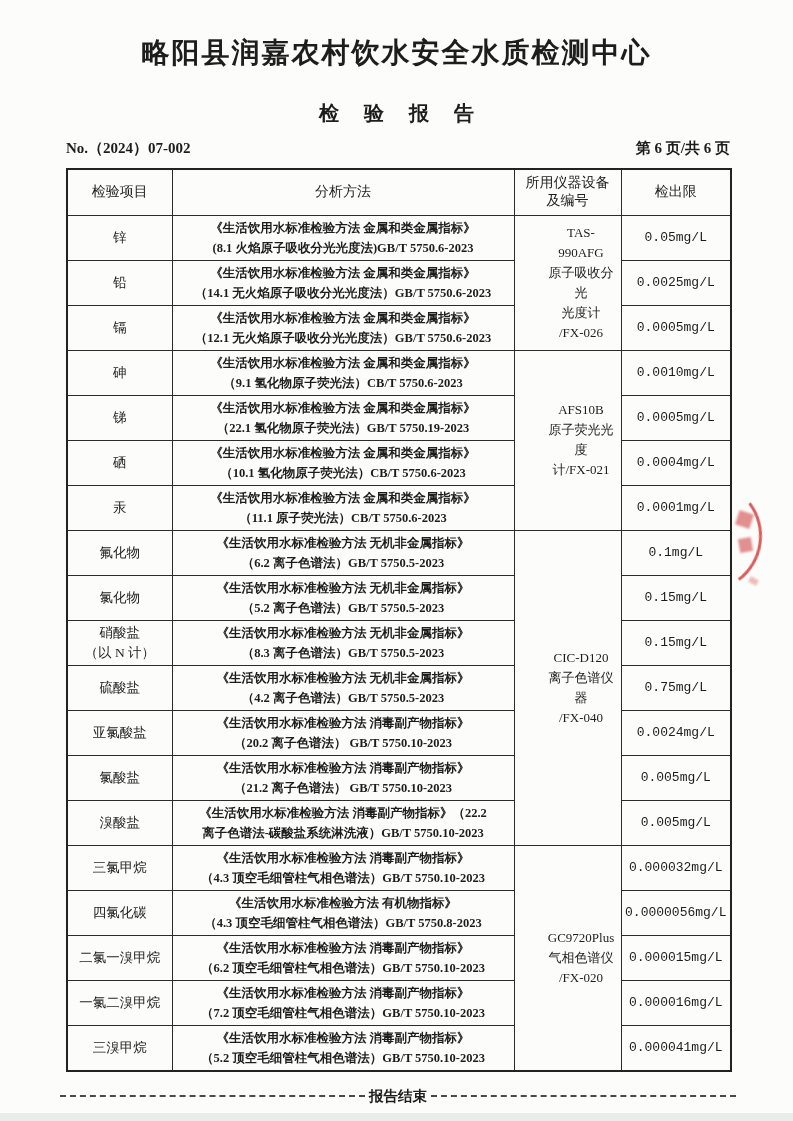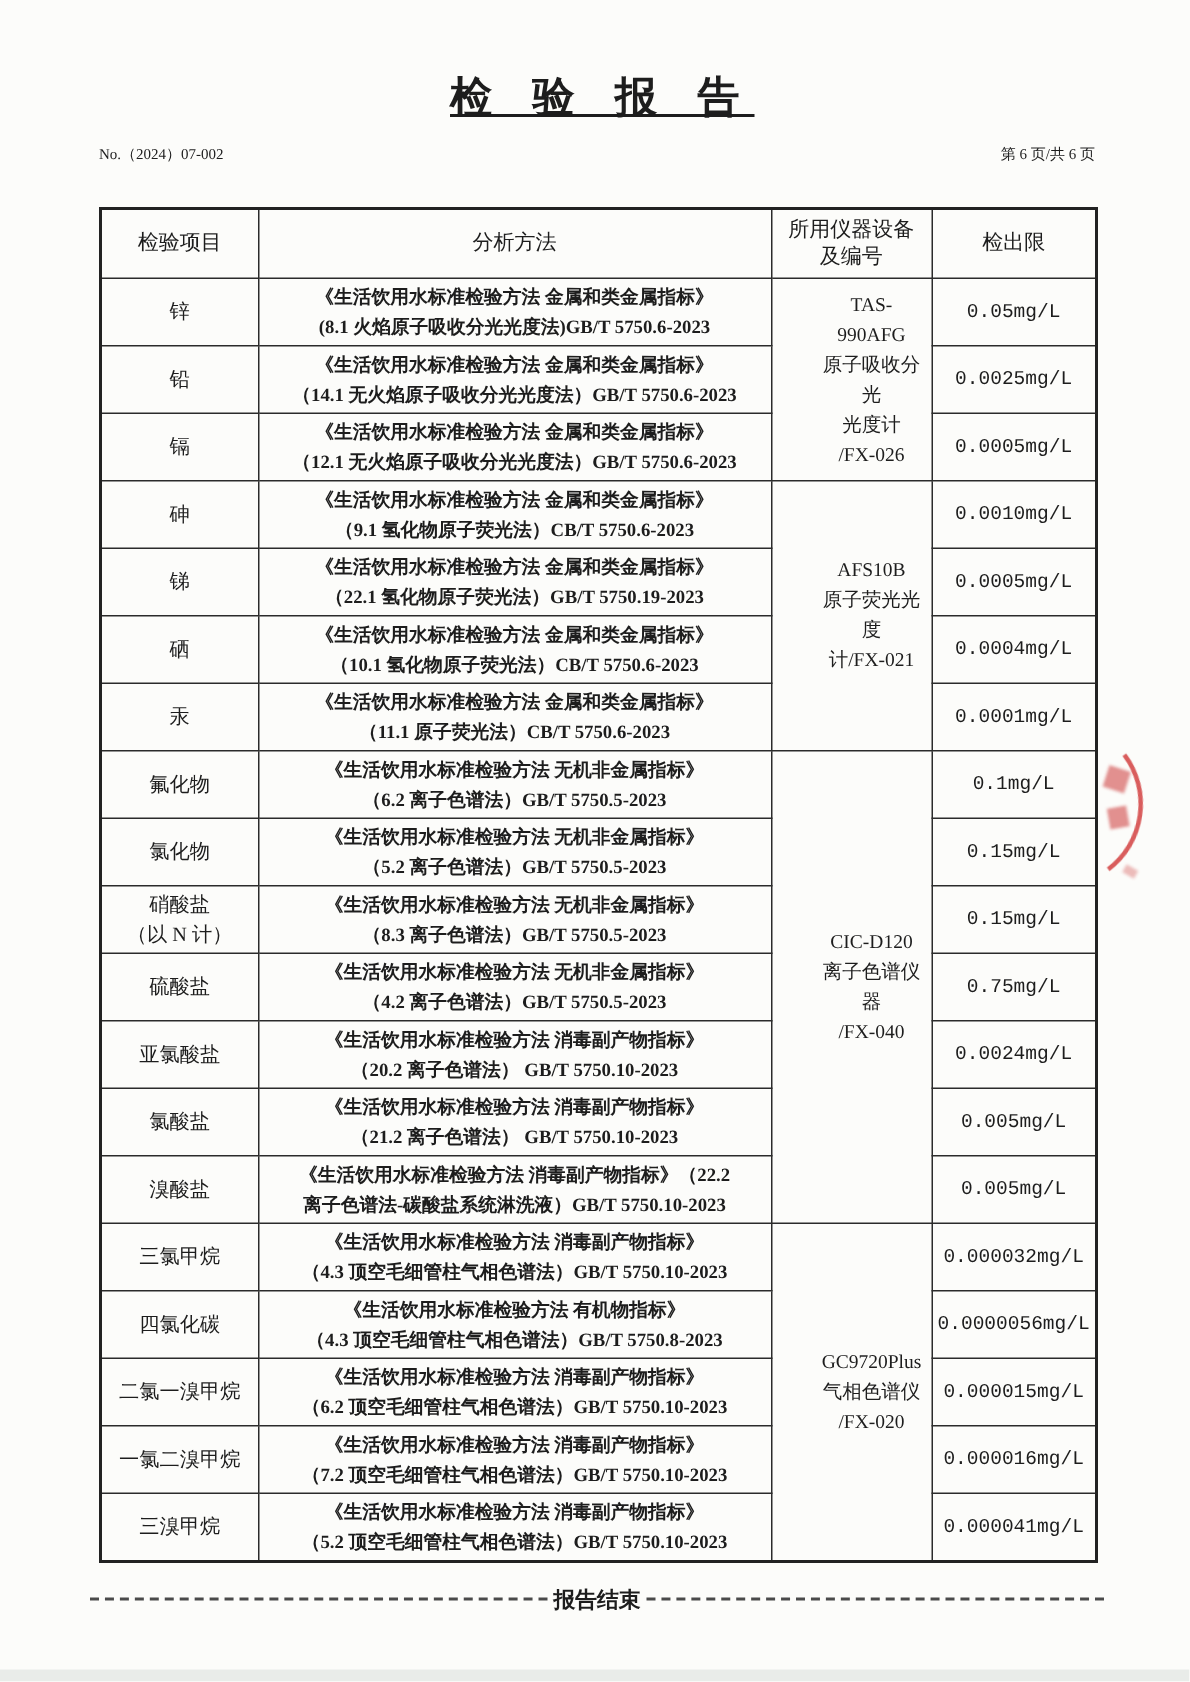--- a/index.html
+++ b/index.html
@@ -101,6 +101,7 @@
 <body>
 
 <div class="page-header">
+  <div class="report-center-title">略阳县润嘉农村饮水安全水质检测中心</div>
   <div class="report-subtitle">检 验 报 告</div>
 </div>
 

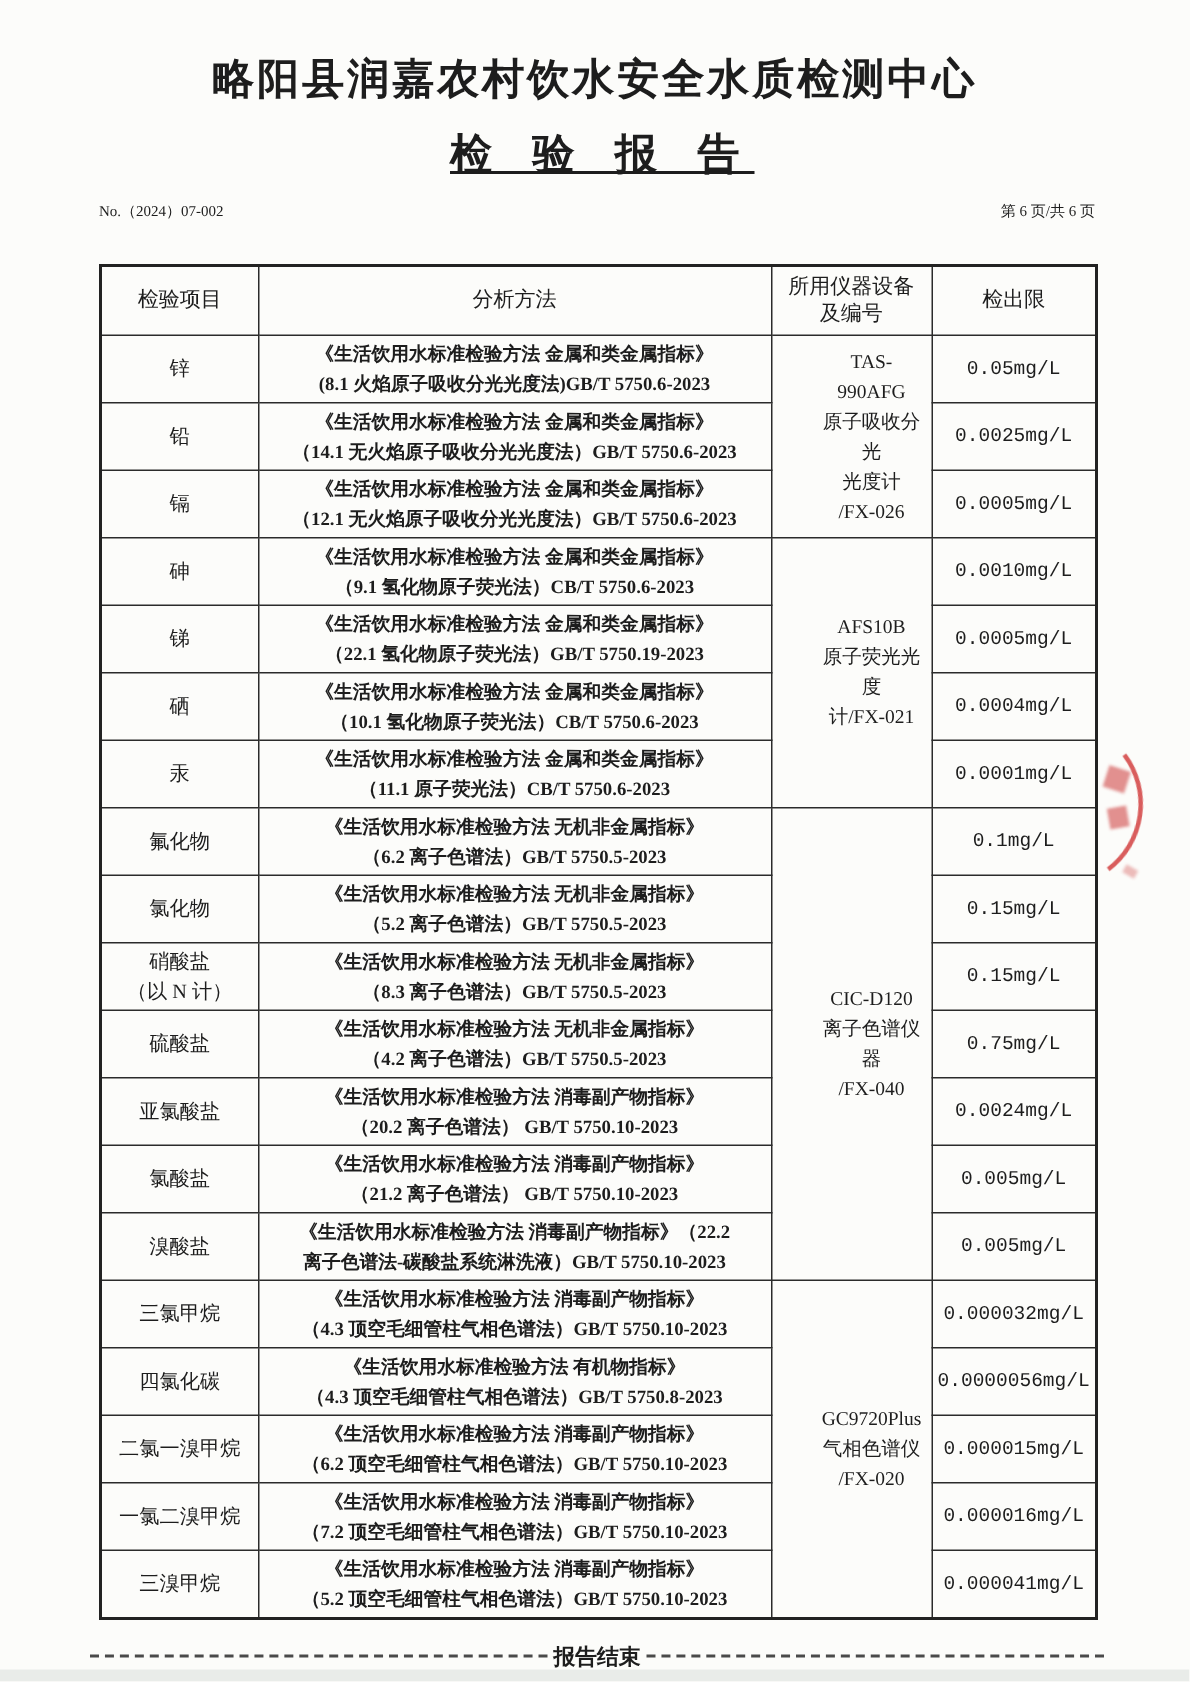--- a/index.html
+++ b/index.html
@@ -18,12 +18,11 @@
     letter-spacing: 2px;
   }
   .report-subtitle {
-    margin-top: 12px;
-    font-size: 28px;
+    margin-top: 28px;
+    font-size: 20px;
     font-weight: bold;
     letter-spacing: 10px;
     text-indent: 10px;
-    text-decoration: underline;
   }
   .meta-row {
     width: 664px;

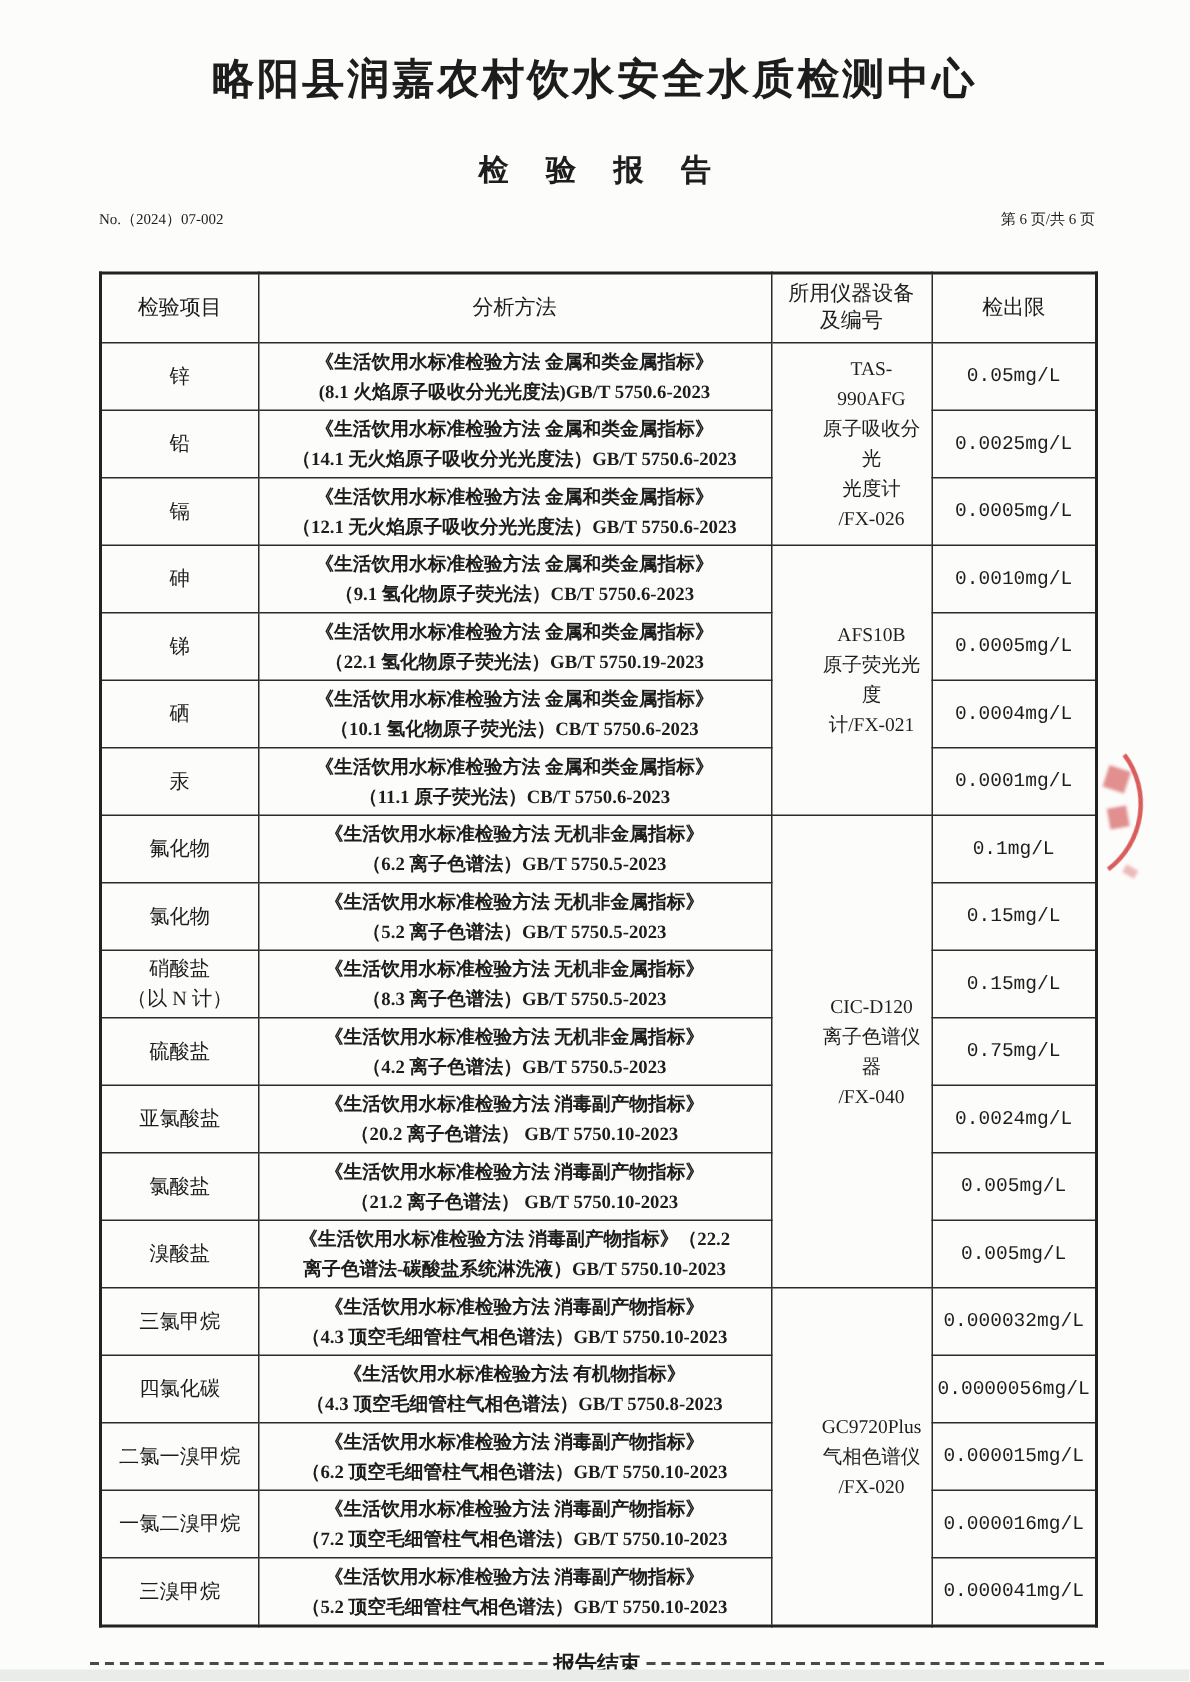--- a/index.html
+++ b/index.html
@@ -30,7 +30,8 @@
     display: flex;
     justify-content: space-between;
     align-items: flex-end;
-    font-size: 10px;
+    font-size: 15px;
+    font-weight: bold;
   }
   table.report-table {
     width: 664px;

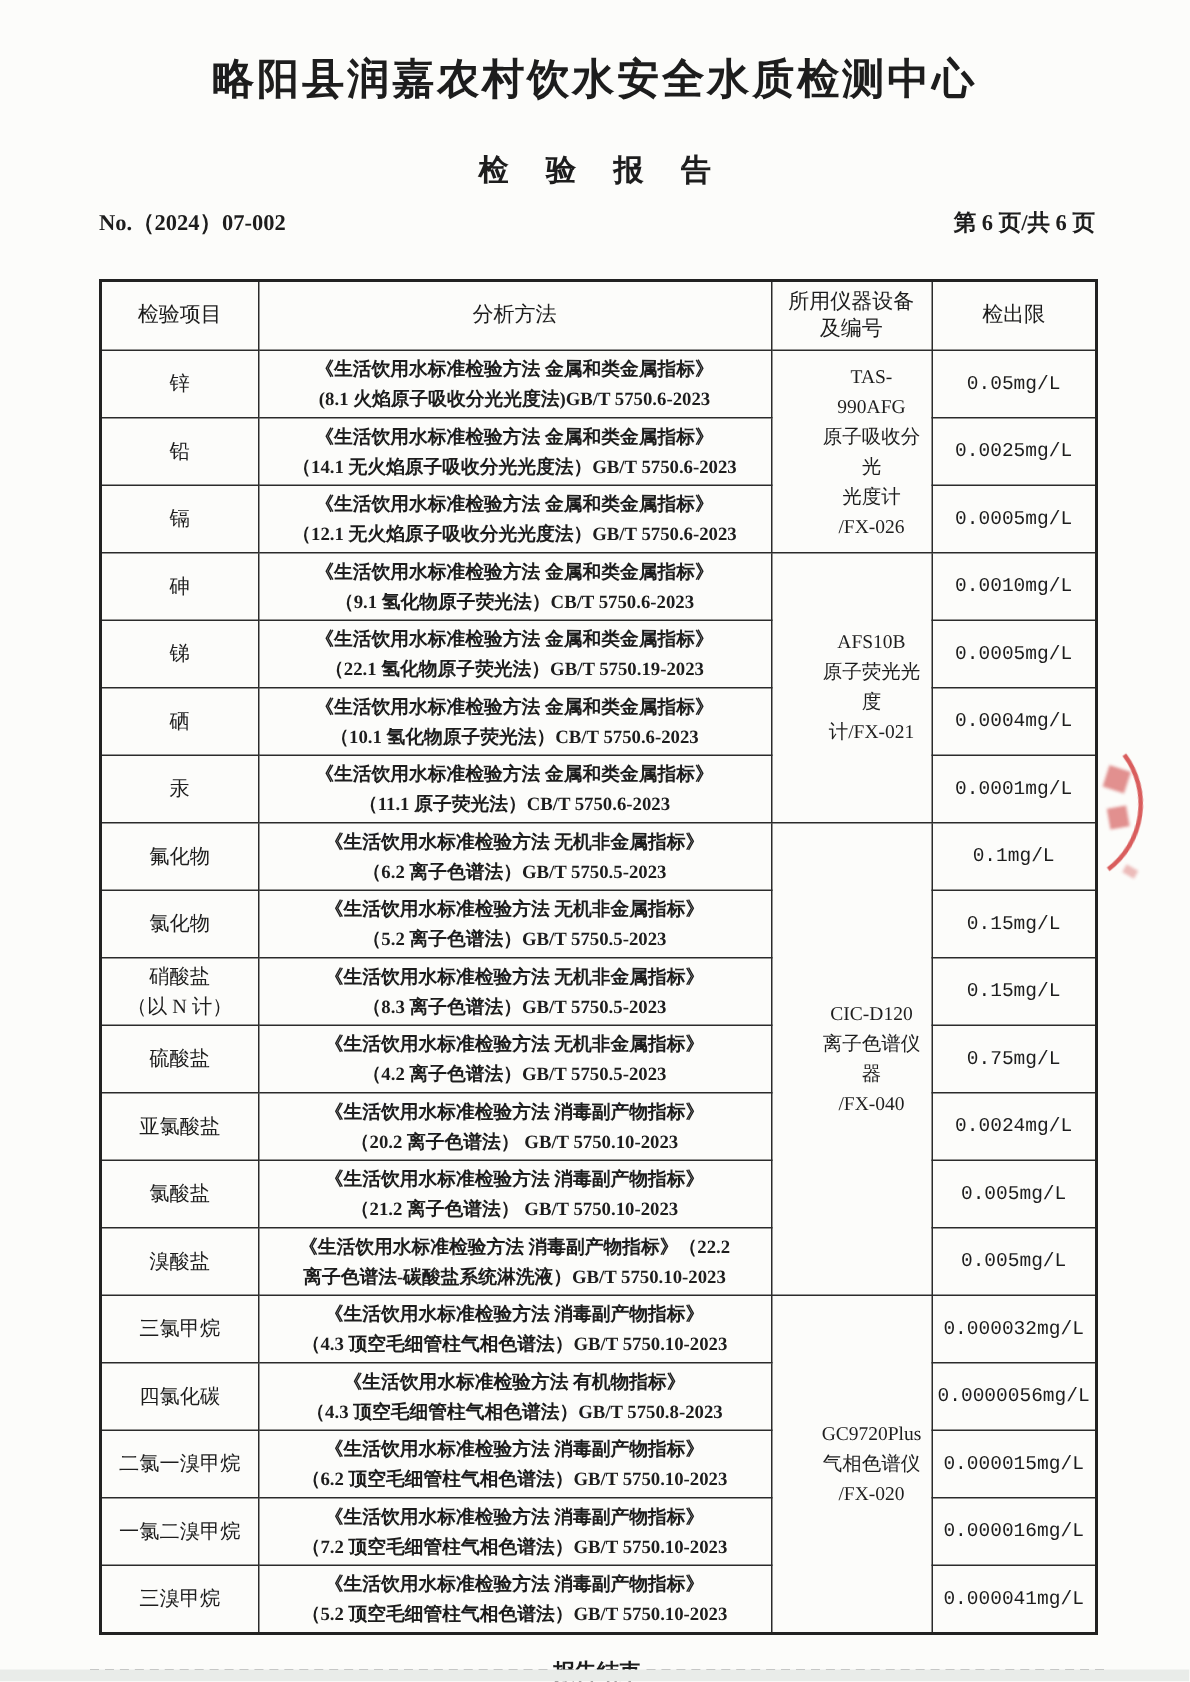--- a/index.html
+++ b/index.html
@@ -35,7 +35,7 @@
   }
   table.report-table {
     width: 664px;
-    margin: 28px 0 0 66px;
+    margin: 10px 0 0 66px;
     border-collapse: collapse;
     table-layout: fixed;
     border: 2px solid #222;

